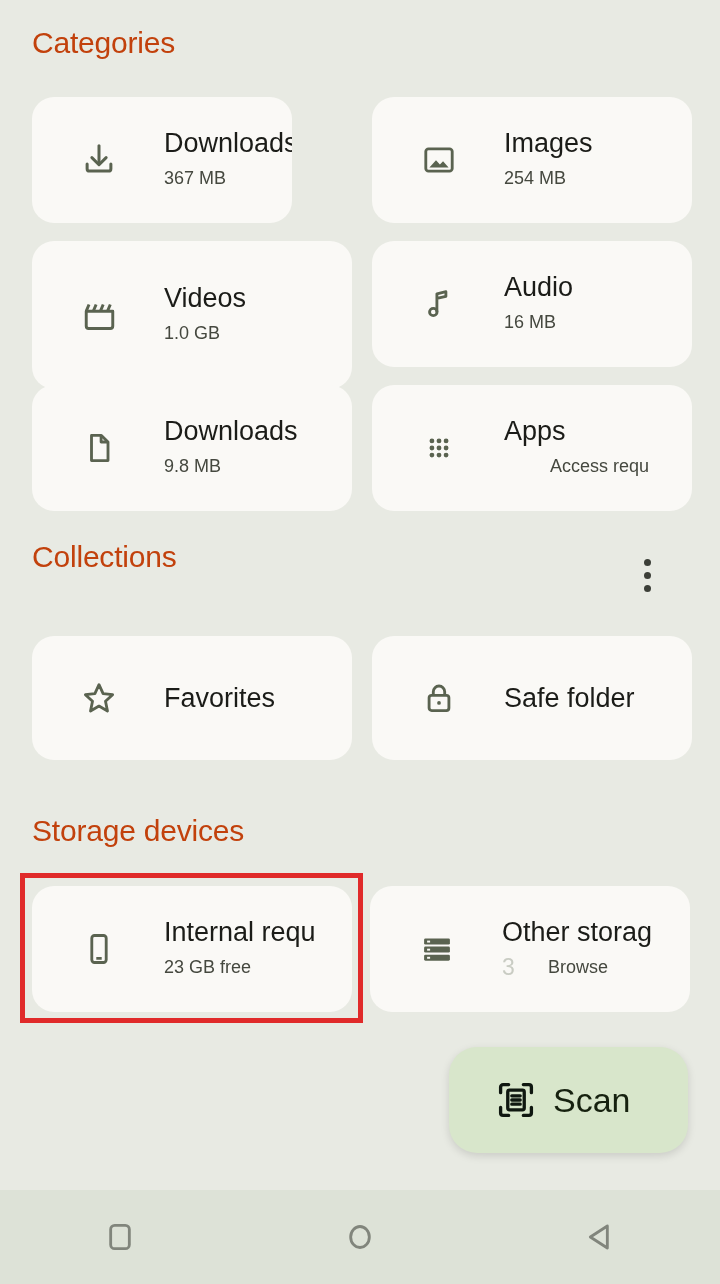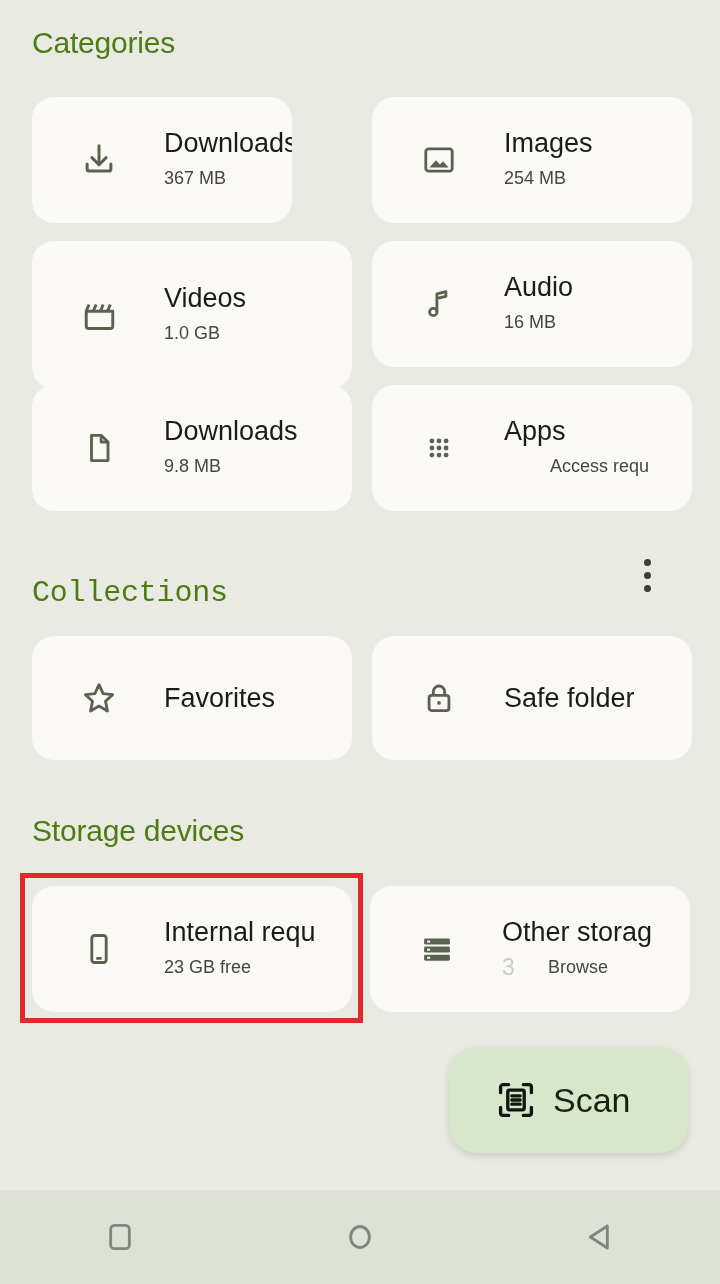--- a/index.html
+++ b/index.html
@@ -36,7 +36,7 @@
     position: absolute;
     font-size: 30px;
     font-weight: 400;
-    color: #4d7c0f;
+    color: #c2410c;
     letter-spacing: -0.2px;
     white-space: nowrap;
   }

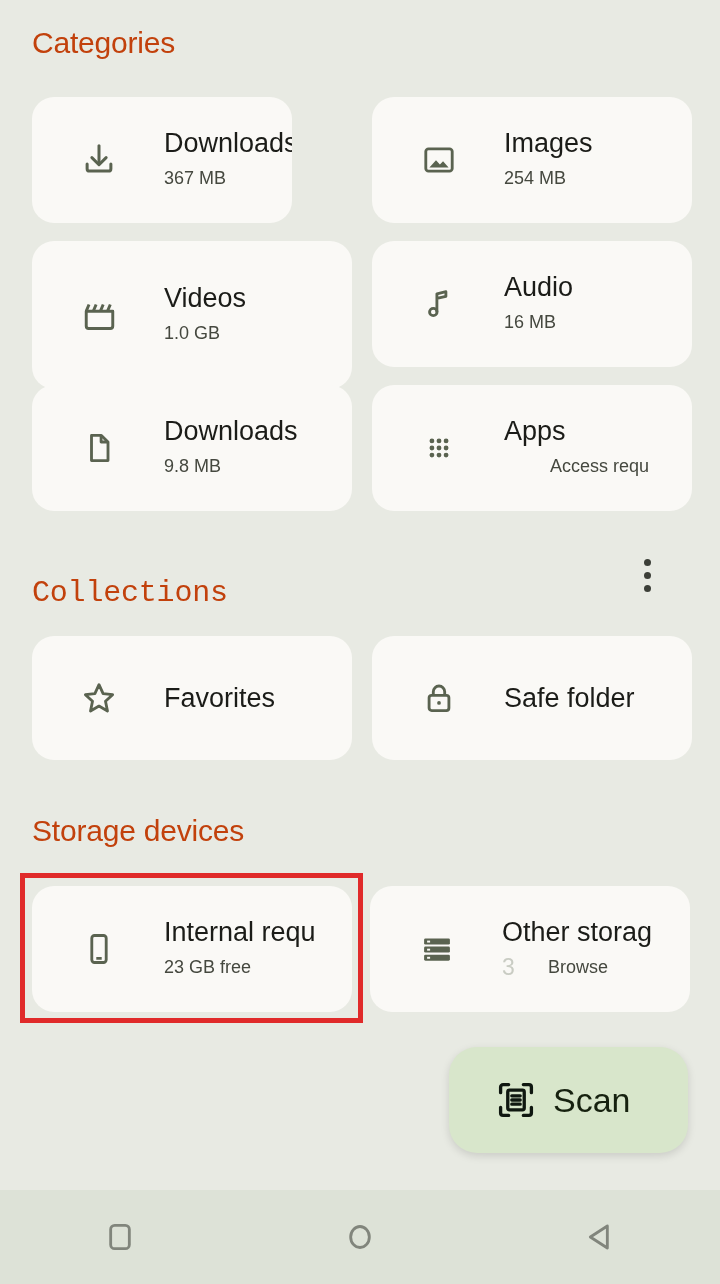--- a/index.html
+++ b/index.html
@@ -287,7 +287,7 @@
       </div>
     </div>
 
-    <div class="section-header" style="left:32px; top:576px;font-family:Liberation Mono, monospace;">Collections</div>
+    <div class="section-header" style="left:32px; top:540px;">Collections</div>
 
     <div class="overflow-menu" style="left:623px; top:551px;">
       <span></span>

